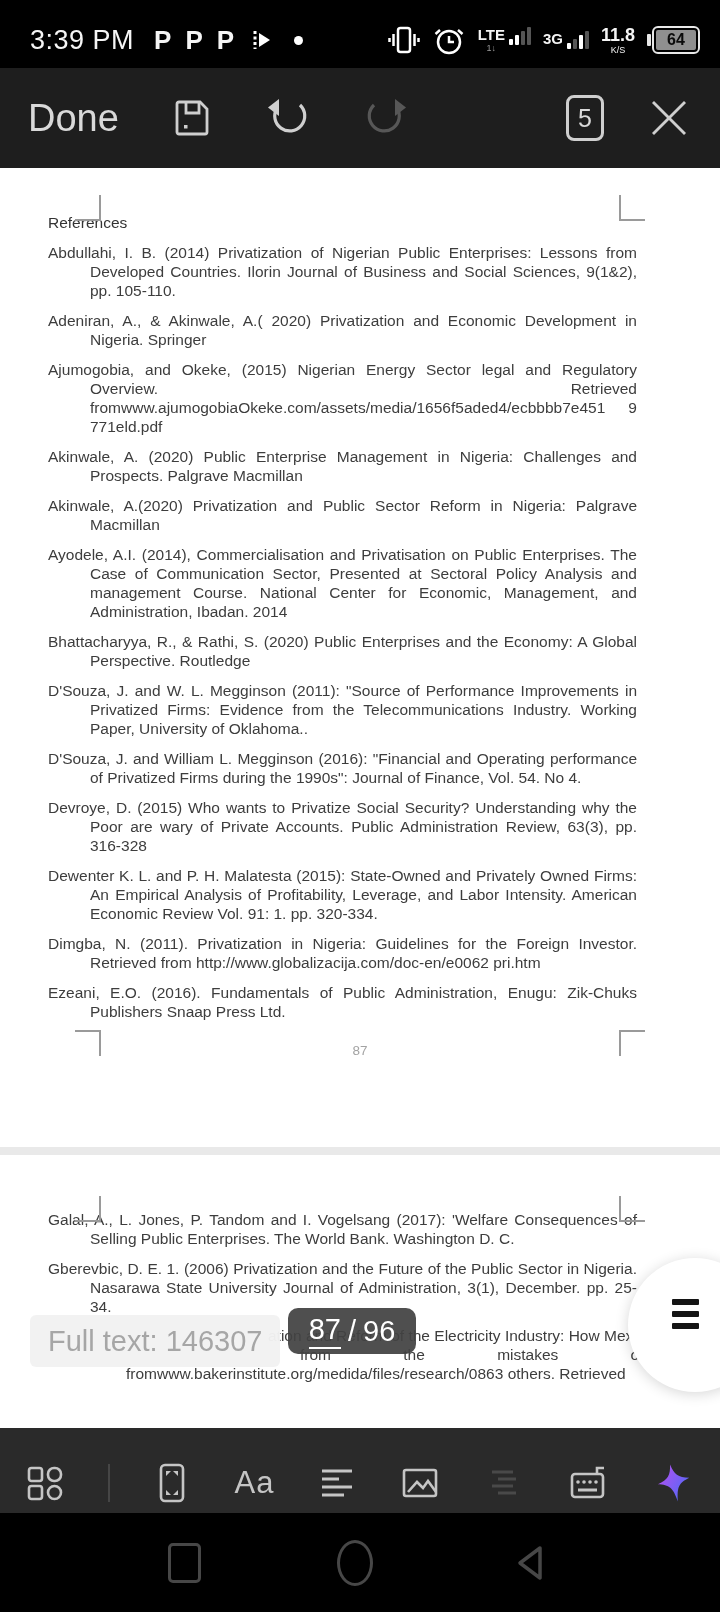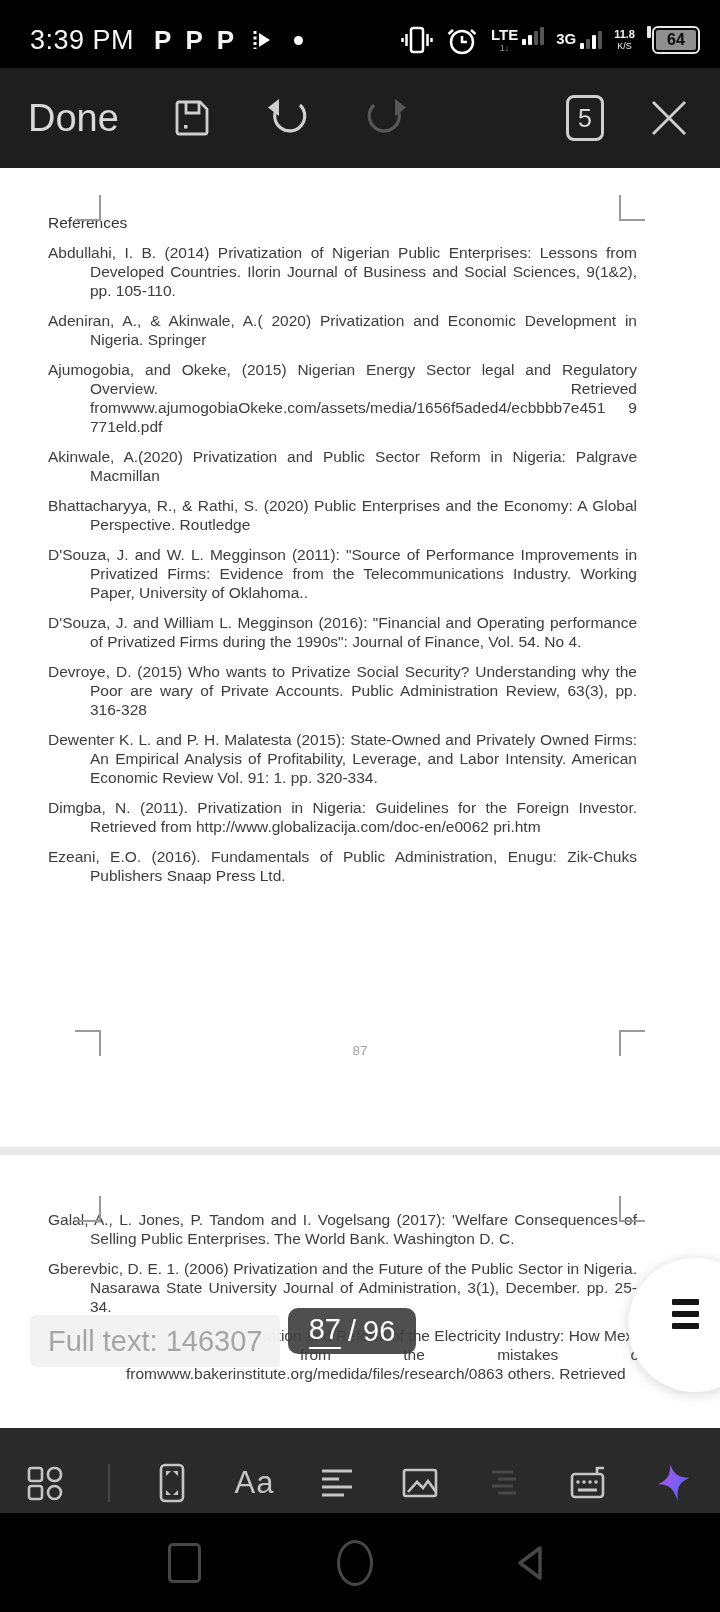--- a/index.html
+++ b/index.html
@@ -25,7 +25,7 @@
   .bars i{ width:4px; border-radius:1px; background:#555; display:block; }
   .bars i.on{ background:#fff; }
   .speed-col{ display:flex; flex-direction:column; align-items:center; line-height:1; }
-  .speed-v{ font-size:11px; font-weight:700; }
+  .speed-v{ font-size:18px; font-weight:700; }
   .speed-u{ font-size:9px; margin-top:2px; }
   .battery{ display:flex; align-items:flex-start; }
   .bat-nub{ width:4px; height:12px; background:#e8e8e8; border-radius:1px; margin-right:1px; }

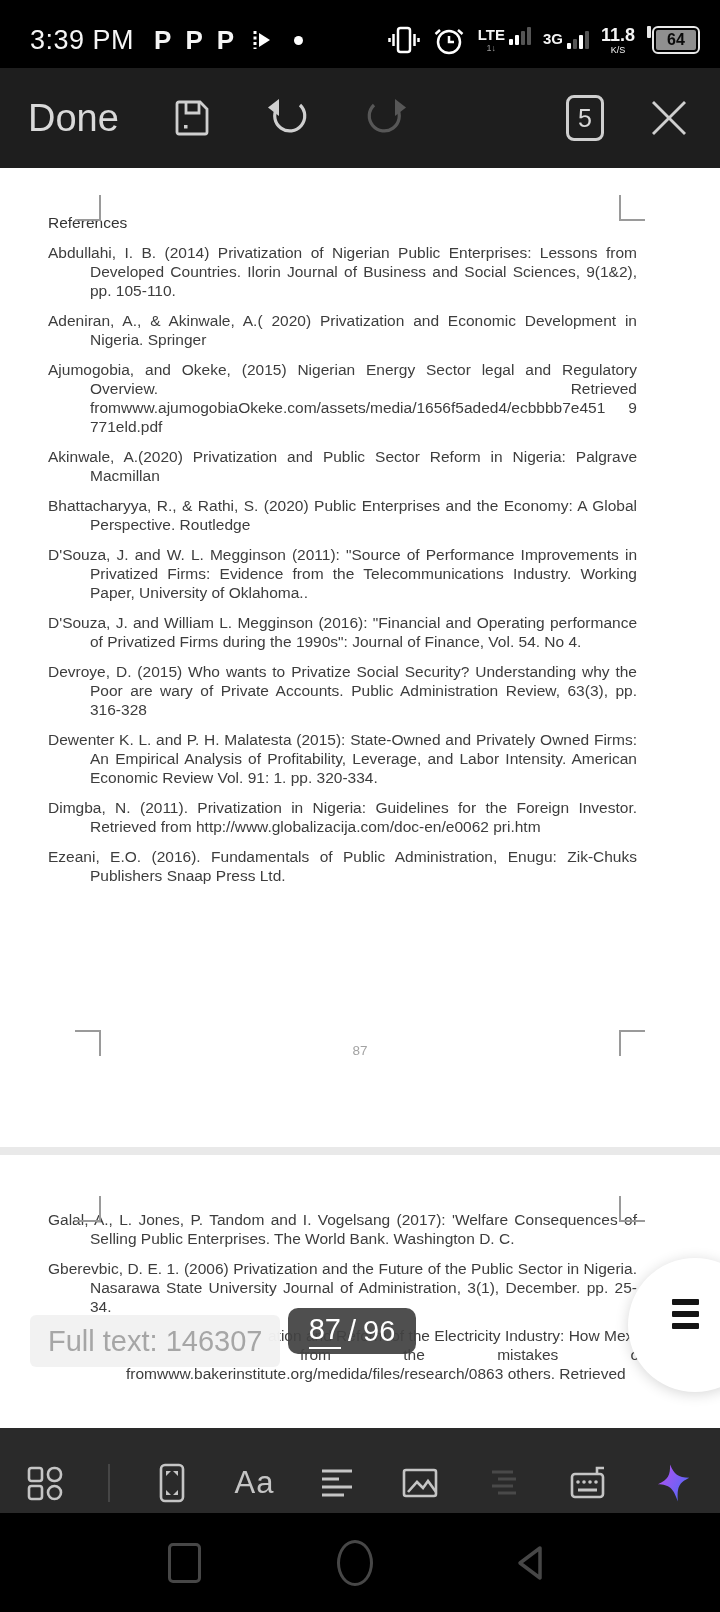--- a/index.html
+++ b/index.html
@@ -27,7 +27,7 @@
   .speed-col{ display:flex; flex-direction:column; align-items:center; line-height:1; }
   .speed-v{ font-size:18px; font-weight:700; }
   .speed-u{ font-size:9px; margin-top:2px; }
-  .battery{ display:flex; align-items:flex-start; }
+  .battery{ display:flex; align-items:center; }
   .bat-nub{ width:4px; height:12px; background:#e8e8e8; border-radius:1px; margin-right:1px; }
   .bat-body{ width:48px; height:28px; border:2.5px solid #e8e8e8; border-radius:6px; padding:2px; }
   .bat-fill{ width:100%; height:100%; background:#8f8f8f; border-radius:2px;

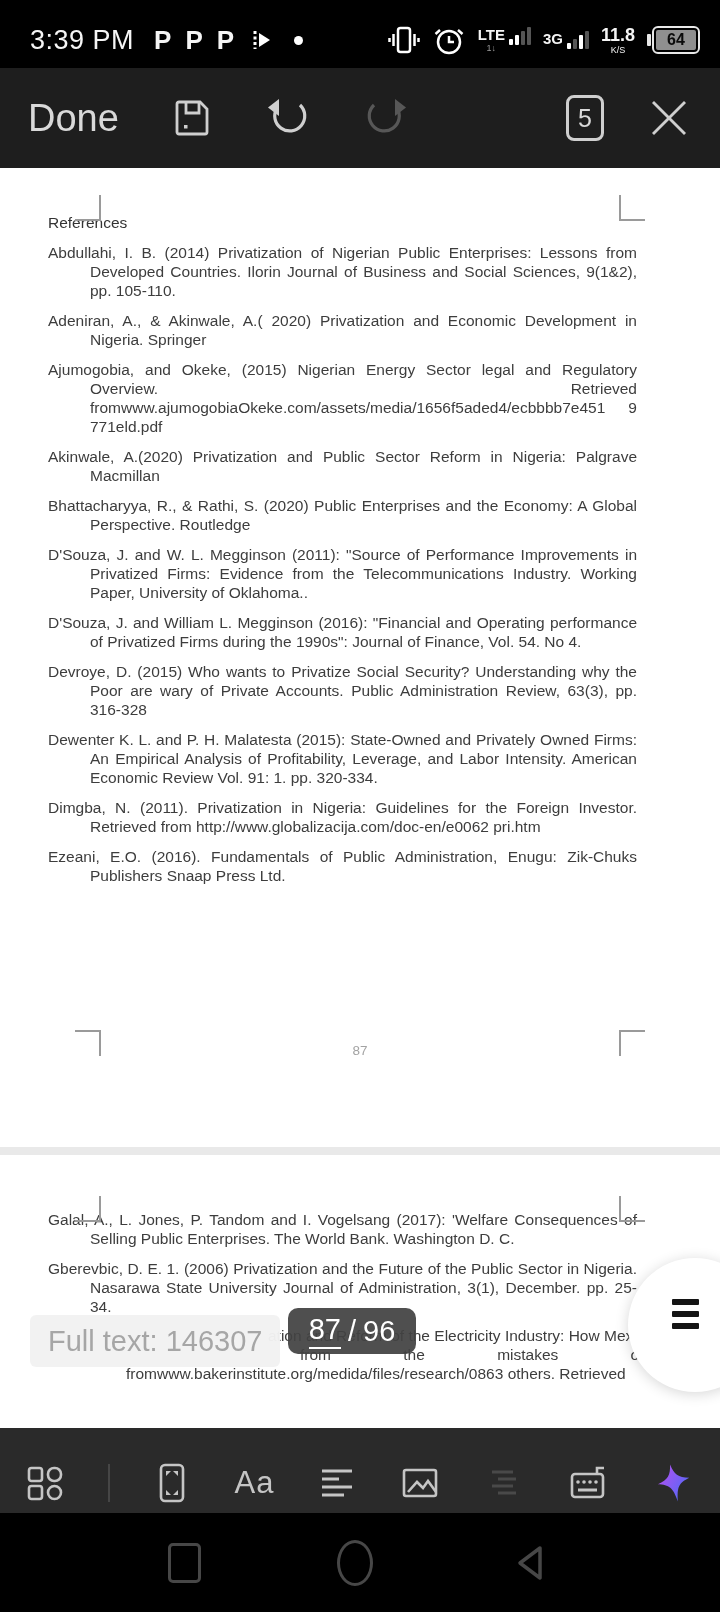--- a/index.html
+++ b/index.html
@@ -203,6 +203,7 @@
       <p class="ref">Abdullahi, I. B. (2014) Privatization of Nigerian Public Enterprises: Lessons from Developed Countries. Ilorin Journal of Business and Social Sciences, 9(1&amp;2), pp. 105-110.</p>
       <p class="ref">Adeniran, A., &amp; Akinwale, A.( 2020) Privatization and Economic Development in Nigeria. Springer</p>
       <p class="ref">Ajumogobia, and Okeke, (2015) Nigerian Energy Sector legal and Regulatory Overview. Retrieved fromwww.ajumogobiaOkeke.com/assets/media/1656f5aded4/ecbbbb7e451 9 771eld.pdf</p>
+      <p class="ref">Akinwale, A. (2020) Public Enterprise Management in Nigeria: Challenges and Prospects. Palgrave Macmillan</p>
       <p class="ref">Akinwale, A.(2020) Privatization and Public Sector Reform in Nigeria: Palgrave Macmillan</p>
       <p class="ref">Bhattacharyya, R., &amp; Rathi, S. (2020) Public Enterprises and the Economy: A Global Perspective. Routledge</p>
       <p class="ref">D'Souza, J. and W. L. Megginson (2011): "Source of Performance Improvements in Privatized Firms: Evidence from the Telecommunications Industry. Working Paper, University of Oklahoma..</p>

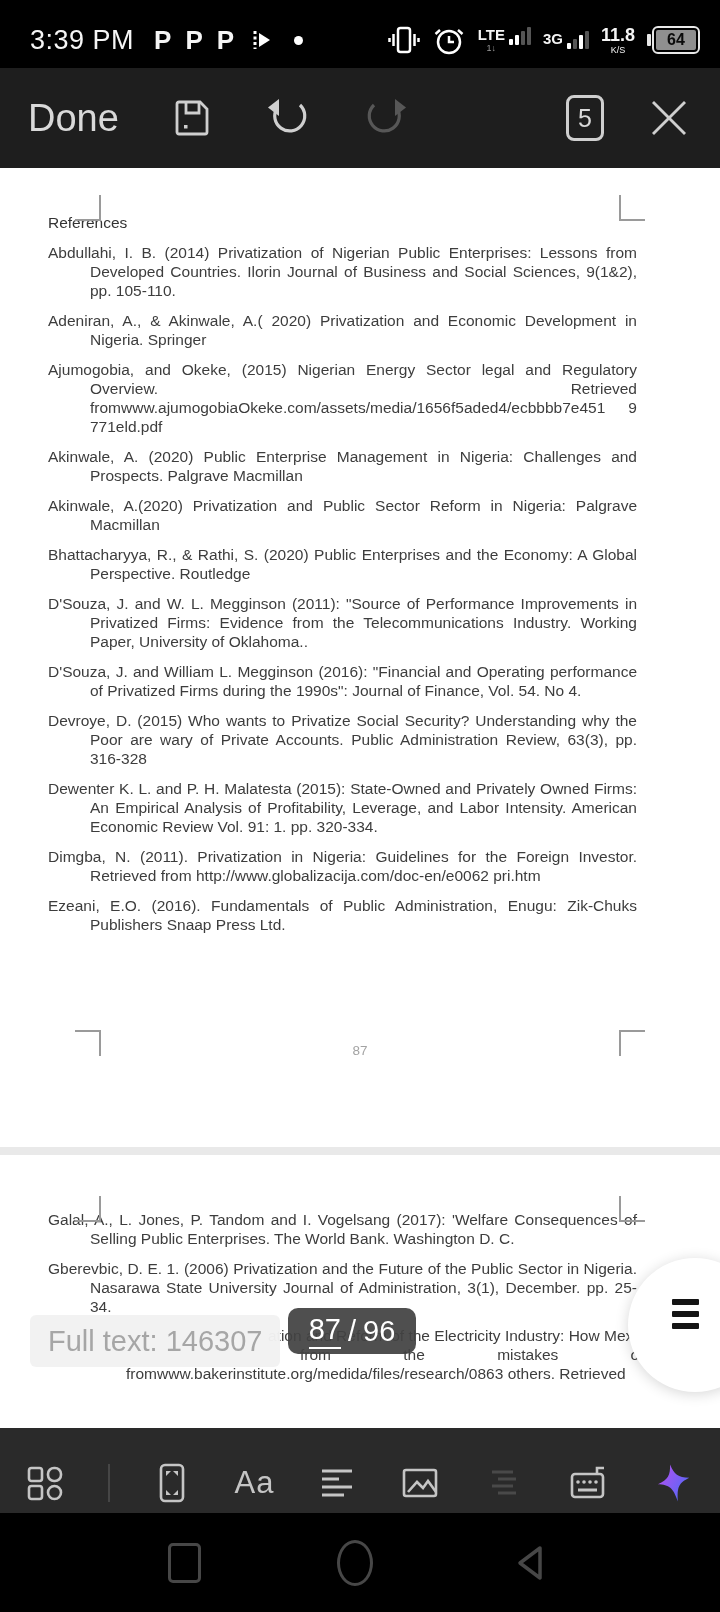--- a/index.html
+++ b/index.html
@@ -205,6 +205,7 @@
       <p class="ref">Ajumogobia, and Okeke, (2015) Nigerian Energy Sector legal and Regulatory Overview. Retrieved fromwww.ajumogobiaOkeke.com/assets/media/1656f5aded4/ecbbbb7e451 9 771eld.pdf</p>
       <p class="ref">Akinwale, A. (2020) Public Enterprise Management in Nigeria: Challenges and Prospects. Palgrave Macmillan</p>
       <p class="ref">Akinwale, A.(2020) Privatization and Public Sector Reform in Nigeria: Palgrave Macmillan</p>
+      <p class="ref">Ayodele, A.I. (2014), Commercialisation and Privatisation on Public Enterprises. The Case of Communication Sector, Presented at Sectoral Policy Analysis and management Course. National Center for Economic, Management, and Administration, Ibadan. 2014</p>
       <p class="ref">Bhattacharyya, R., &amp; Rathi, S. (2020) Public Enterprises and the Economy: A Global Perspective. Routledge</p>
       <p class="ref">D'Souza, J. and W. L. Megginson (2011): "Source of Performance Improvements in Privatized Firms: Evidence from the Telecommunications Industry. Working Paper, University of Oklahoma..</p>
       <p class="ref">D'Souza, J. and William L. Megginson (2016): "Financial and Operating performance of Privatized Firms during the 1990s": Journal of Finance, Vol. 54. No 4.</p>

